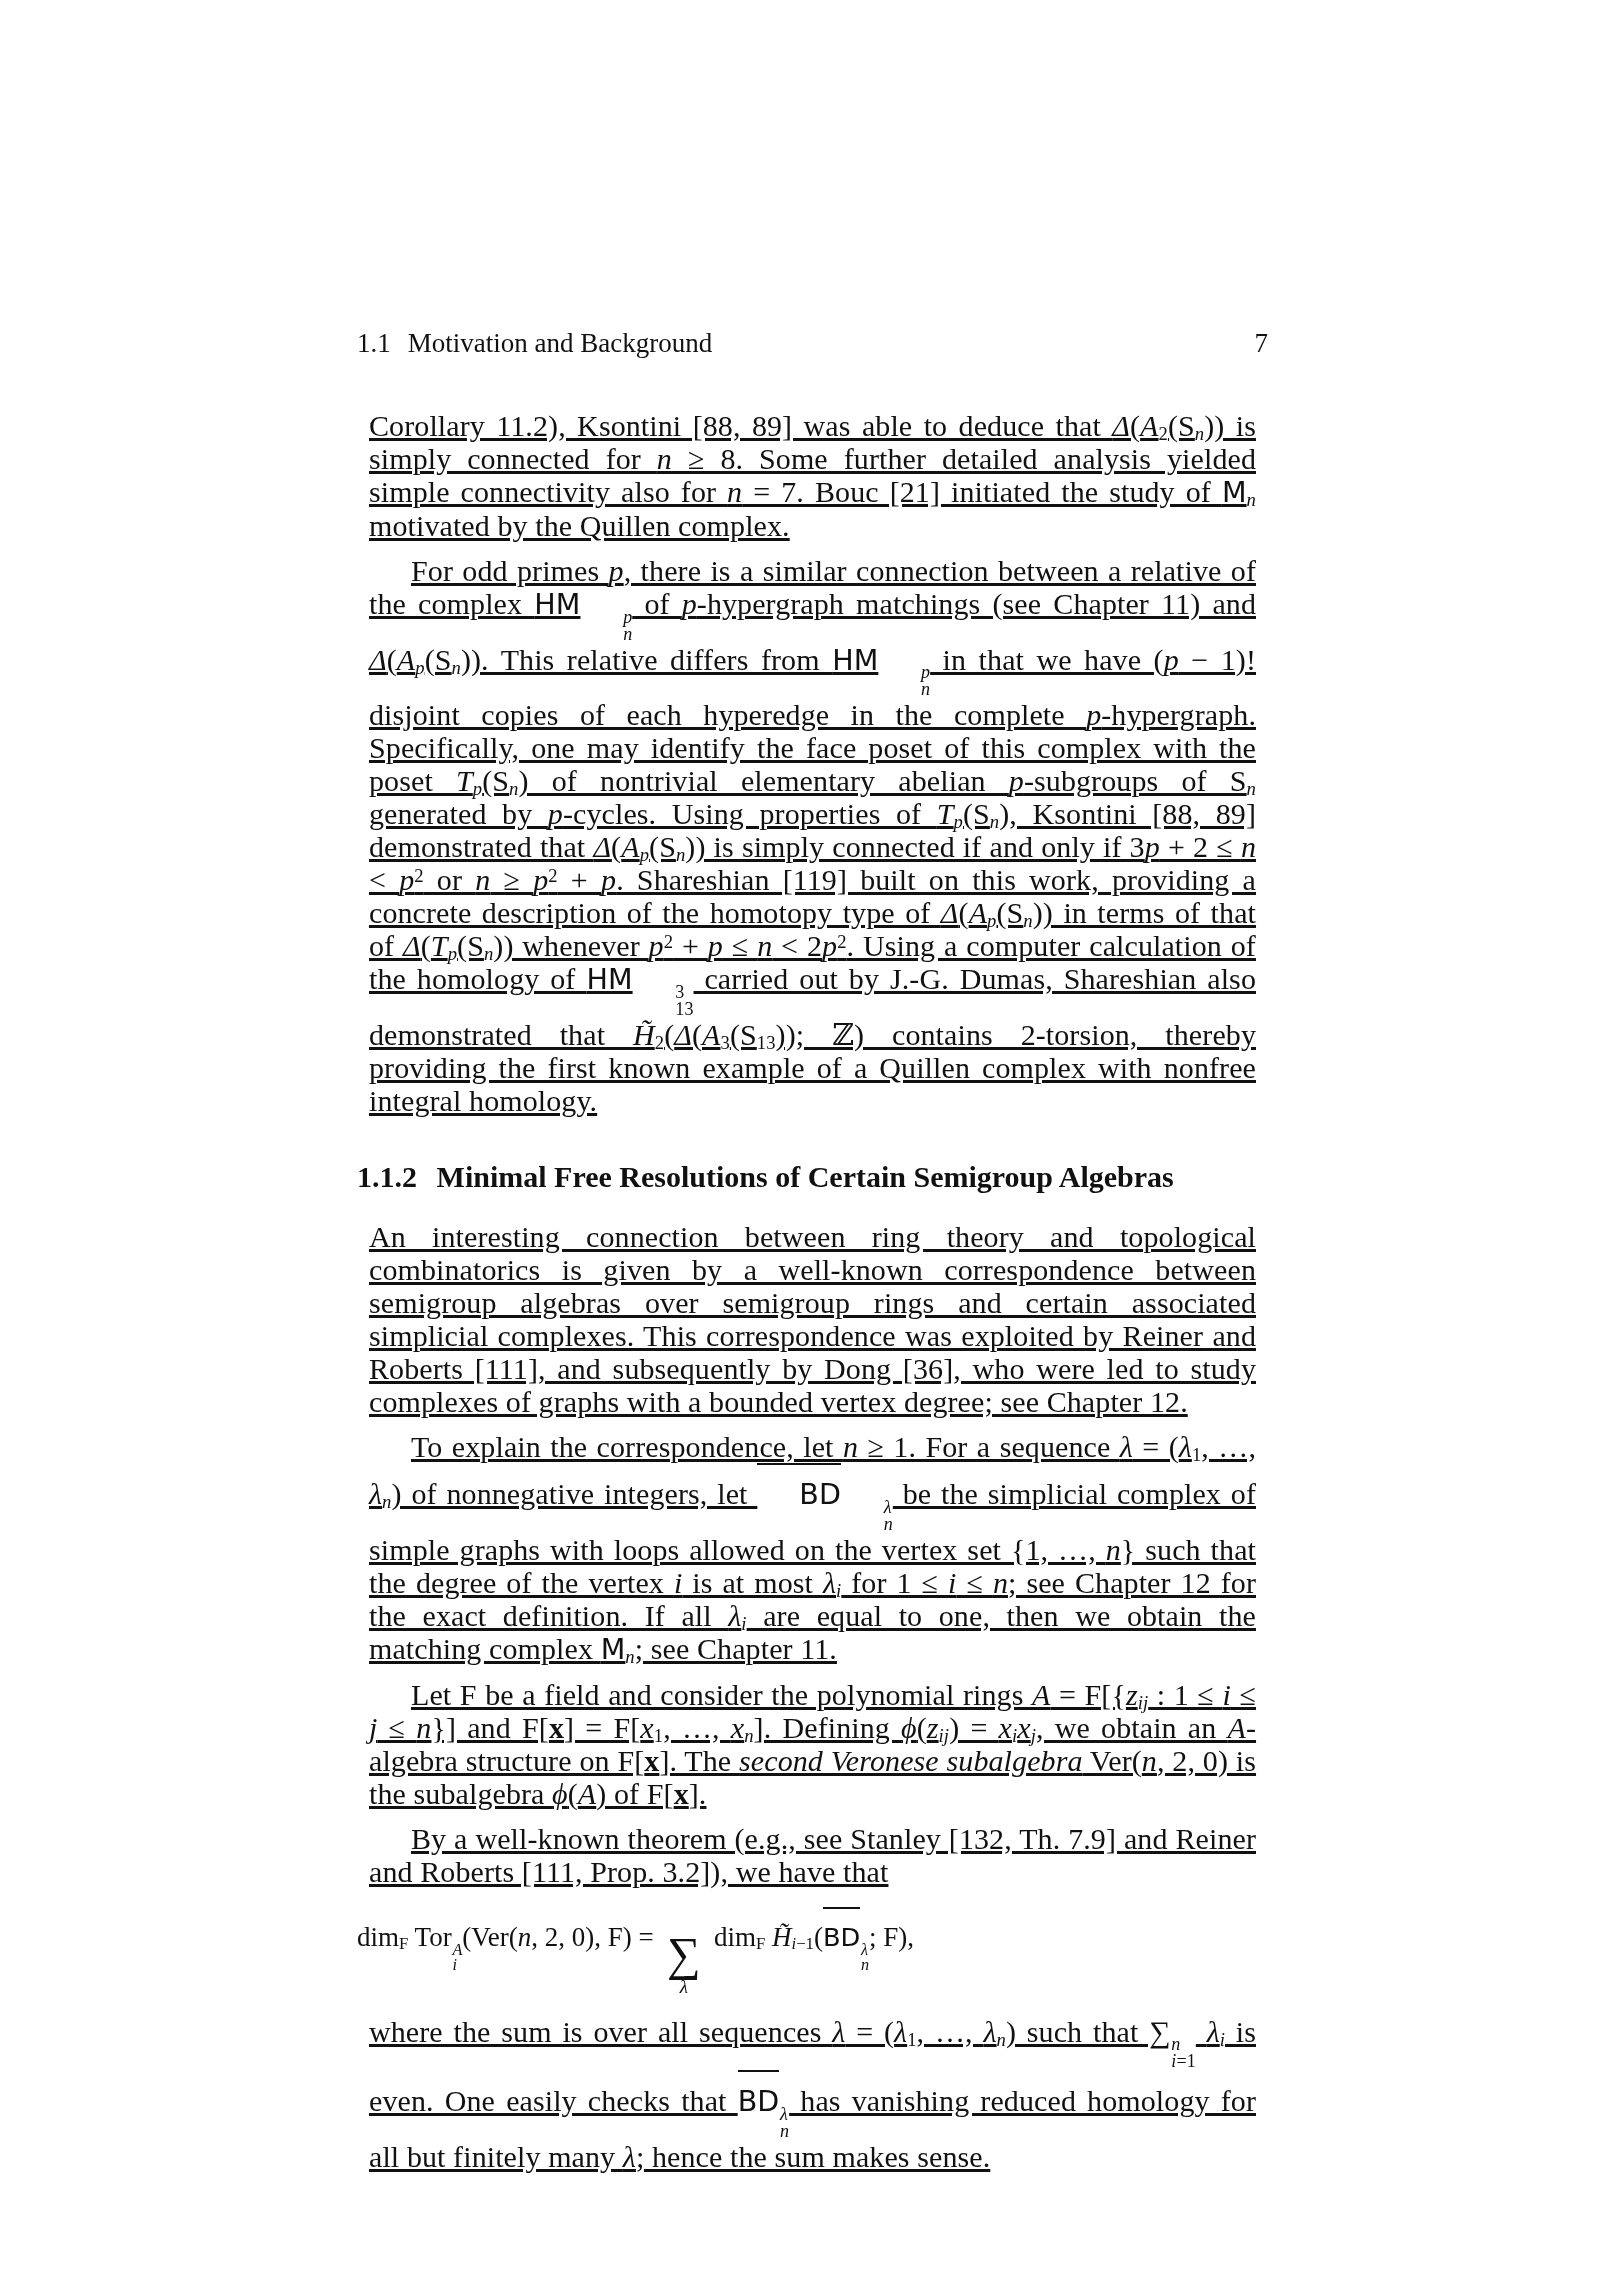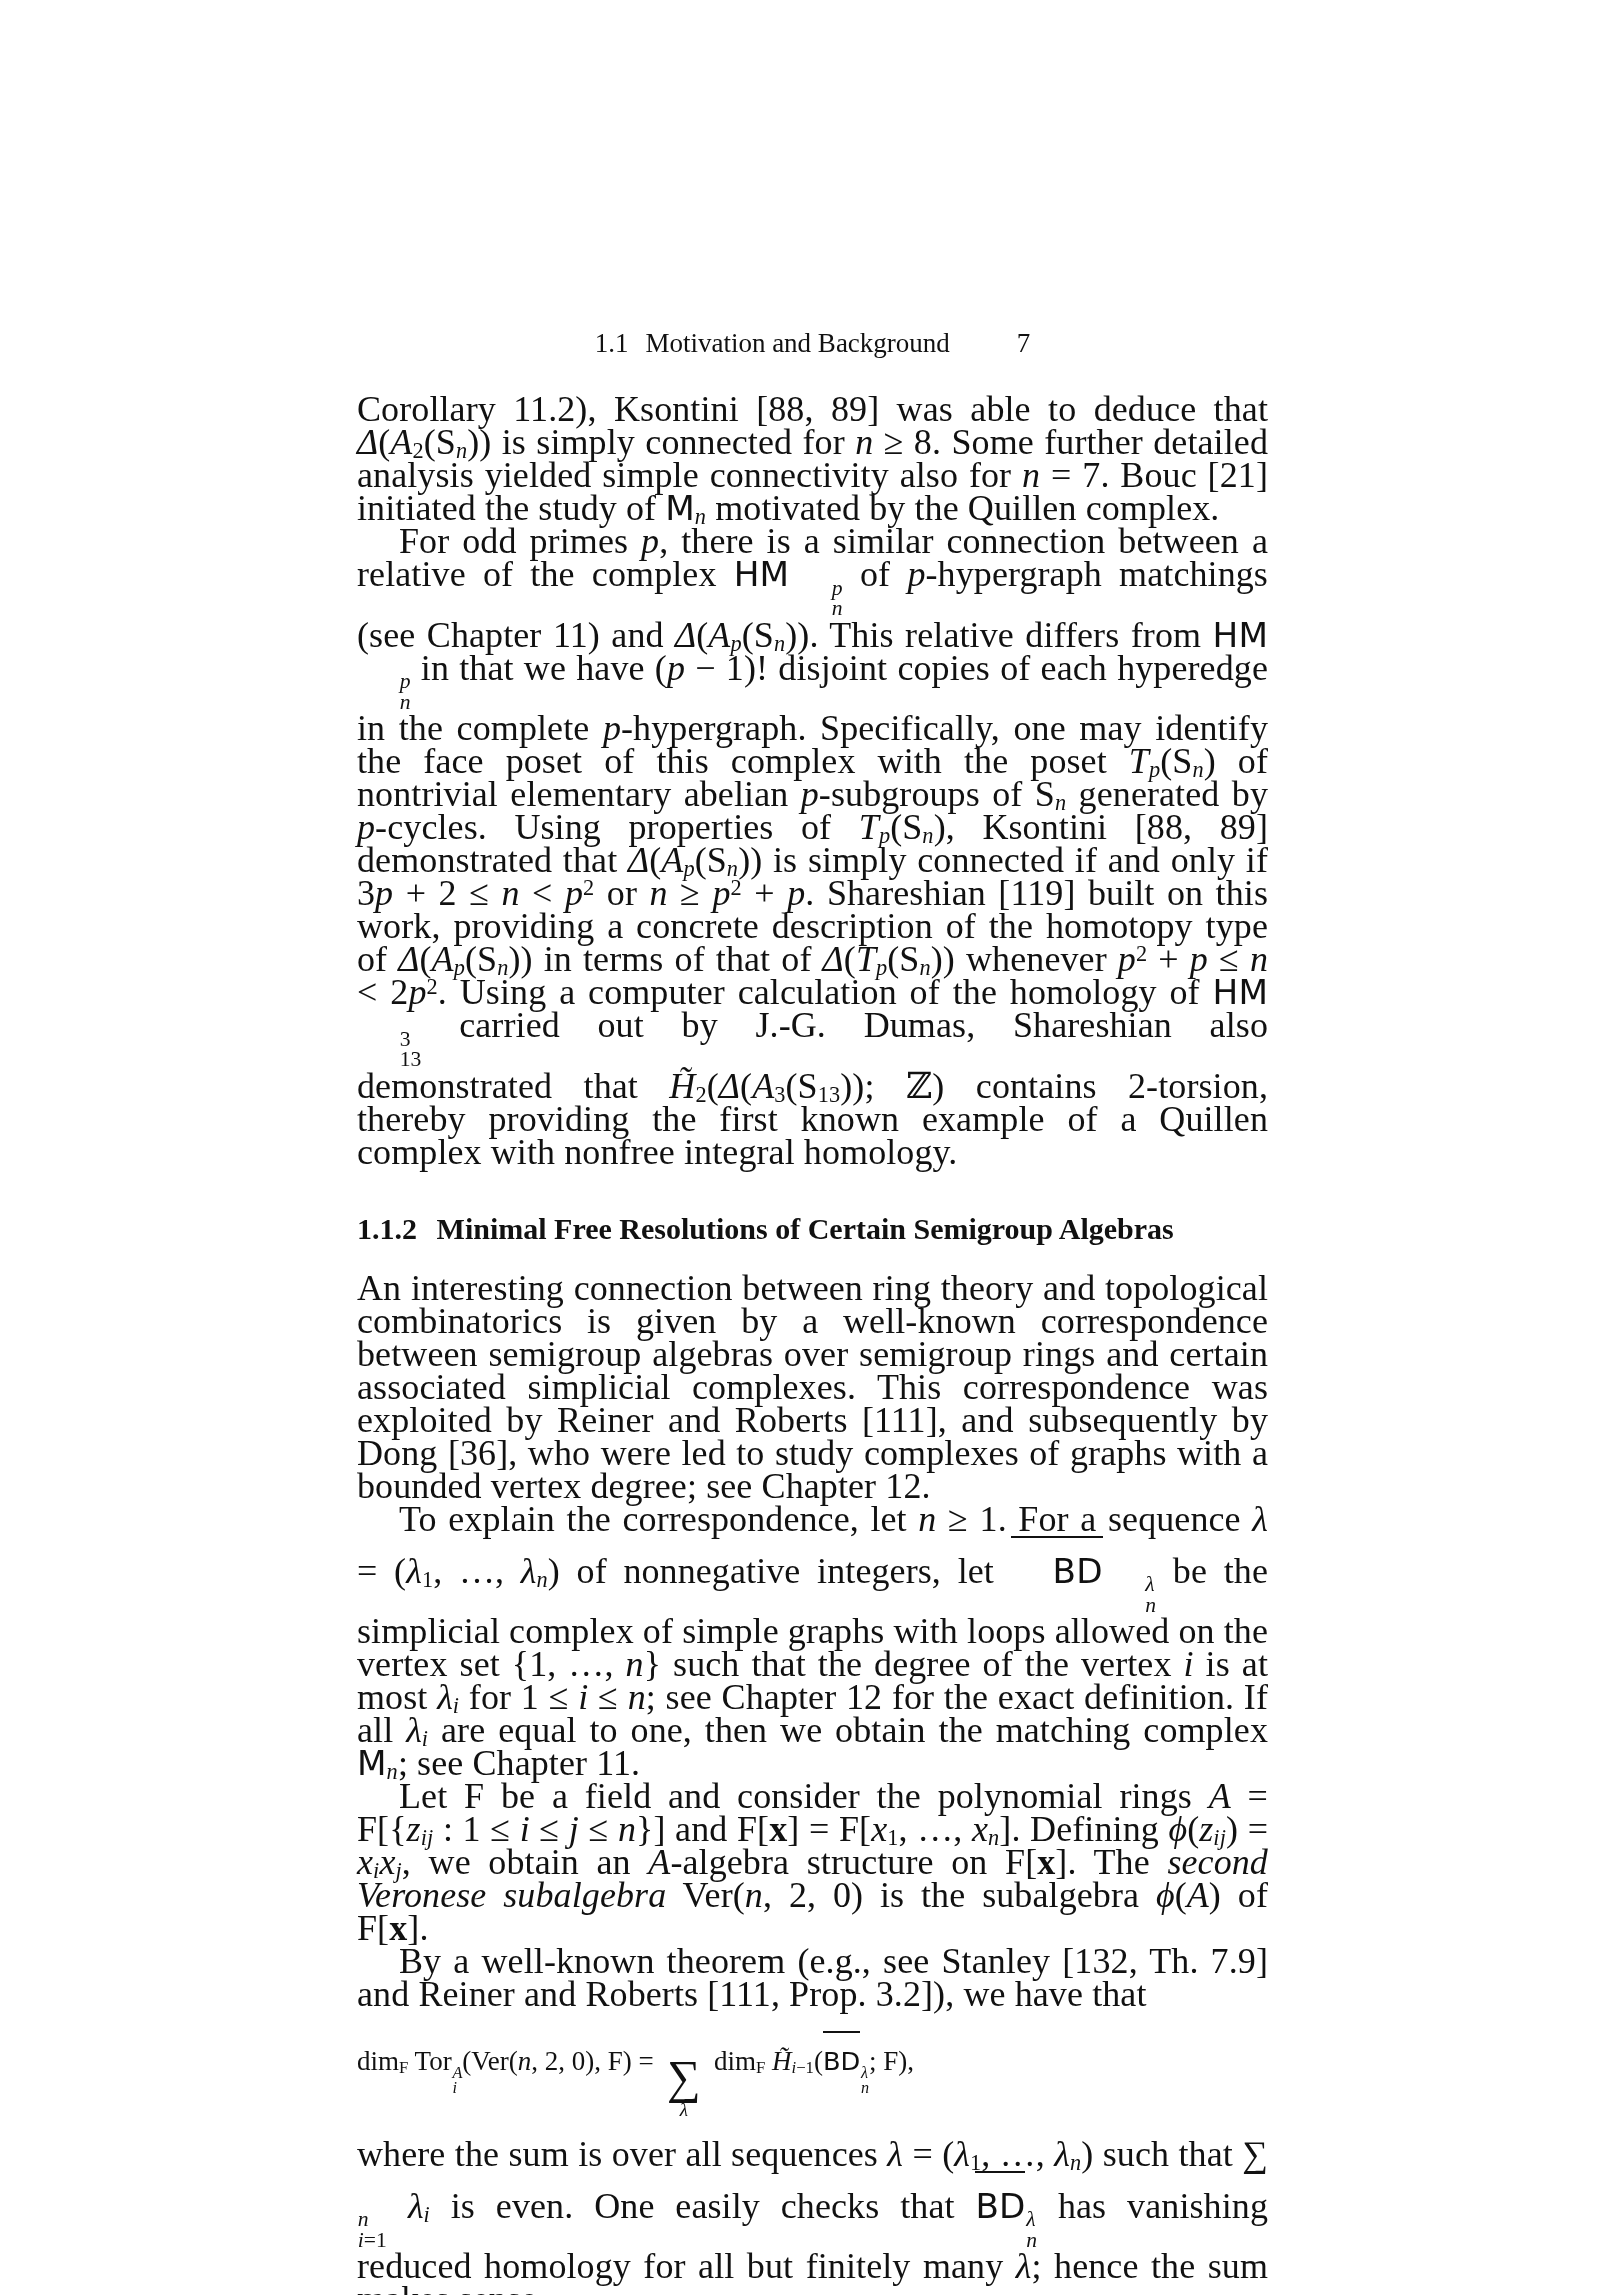--- a/index.html
+++ b/index.html
@@ -17,12 +17,12 @@
   
   .running-header{
     display:flex;
-    justify-content:center;
+    justify-content:space-between;
     align-items:baseline;
     column-gap:67px;
     font-size:27px;
     line-height:33px;
-    margin-bottom:33px;
+    margin-bottom:49px;
     white-space:nowrap;
   }
   .running-header .head-num{margin-right:17px;}

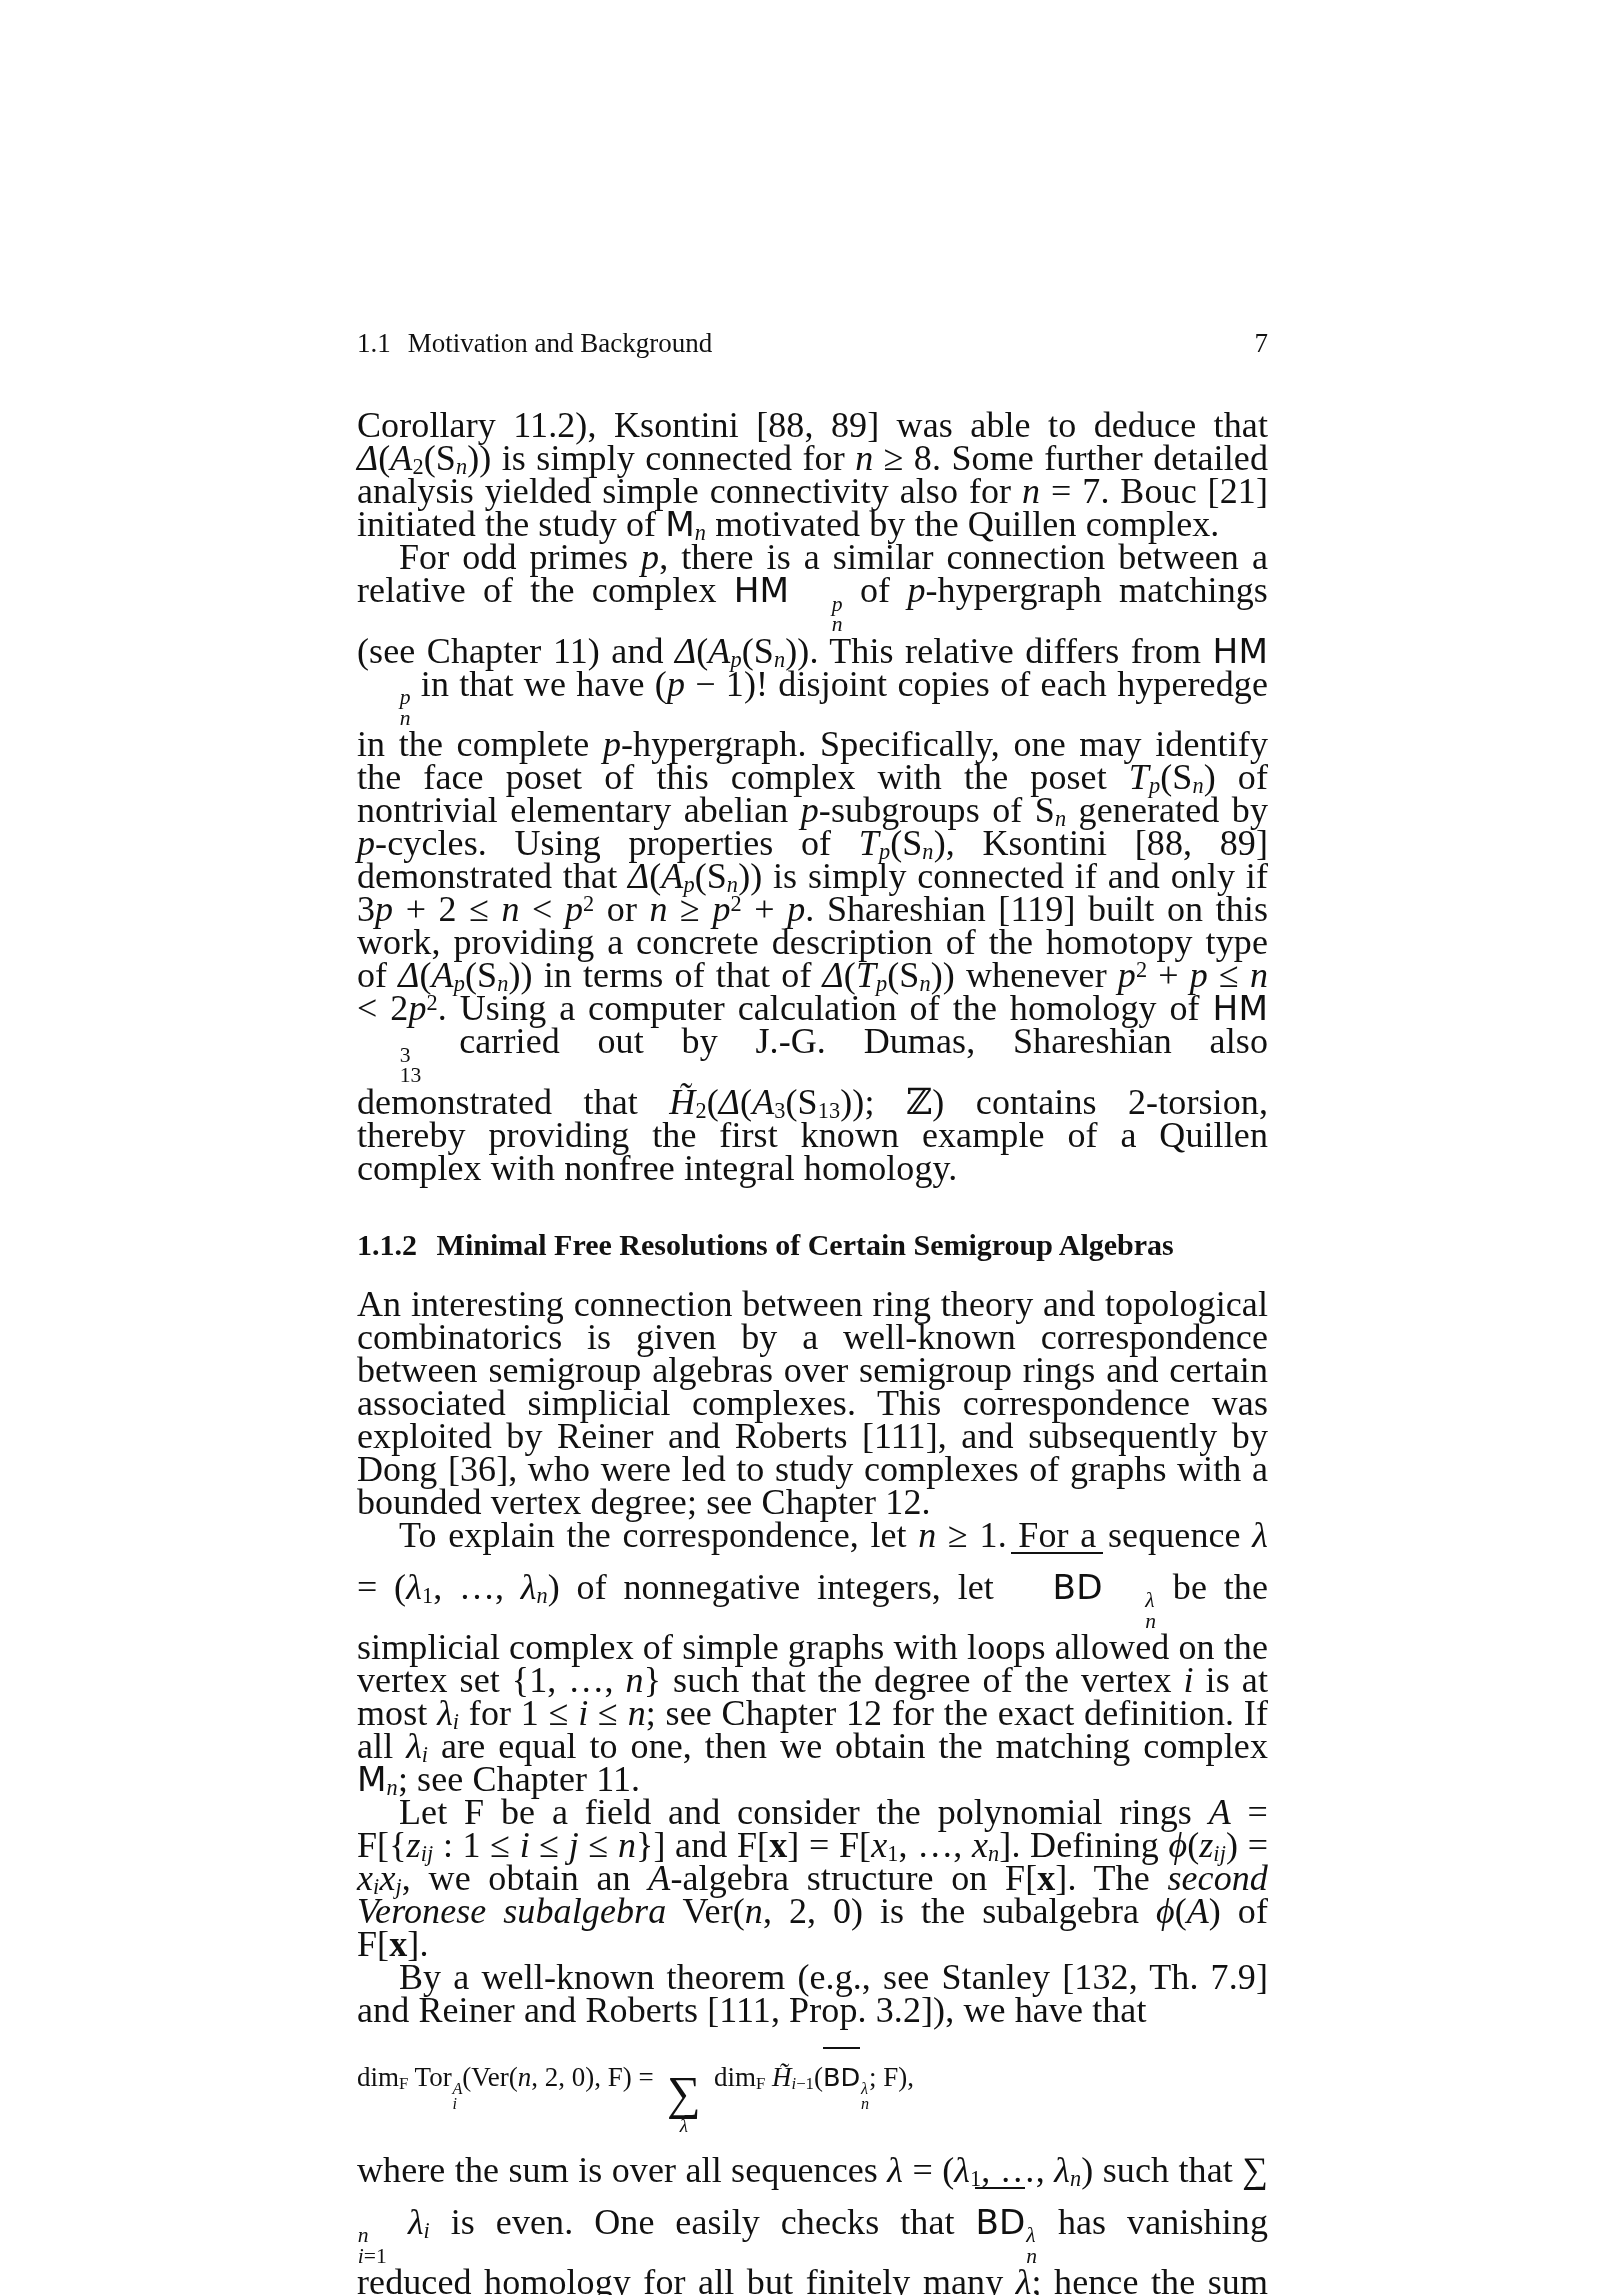--- a/index.html
+++ b/index.html
@@ -28,11 +28,12 @@
   .running-header .head-num{margin-right:17px;}
   
   .para{
-    margin:0;
-    font-size:36px;
+    margin:12px;
+    font-size:30px;
     line-height:33px;
     text-align:justify;
     letter-spacing:0.1px;
+    text-decoration:underline;
   }
   .para.indent{text-indent:42px;}
   

